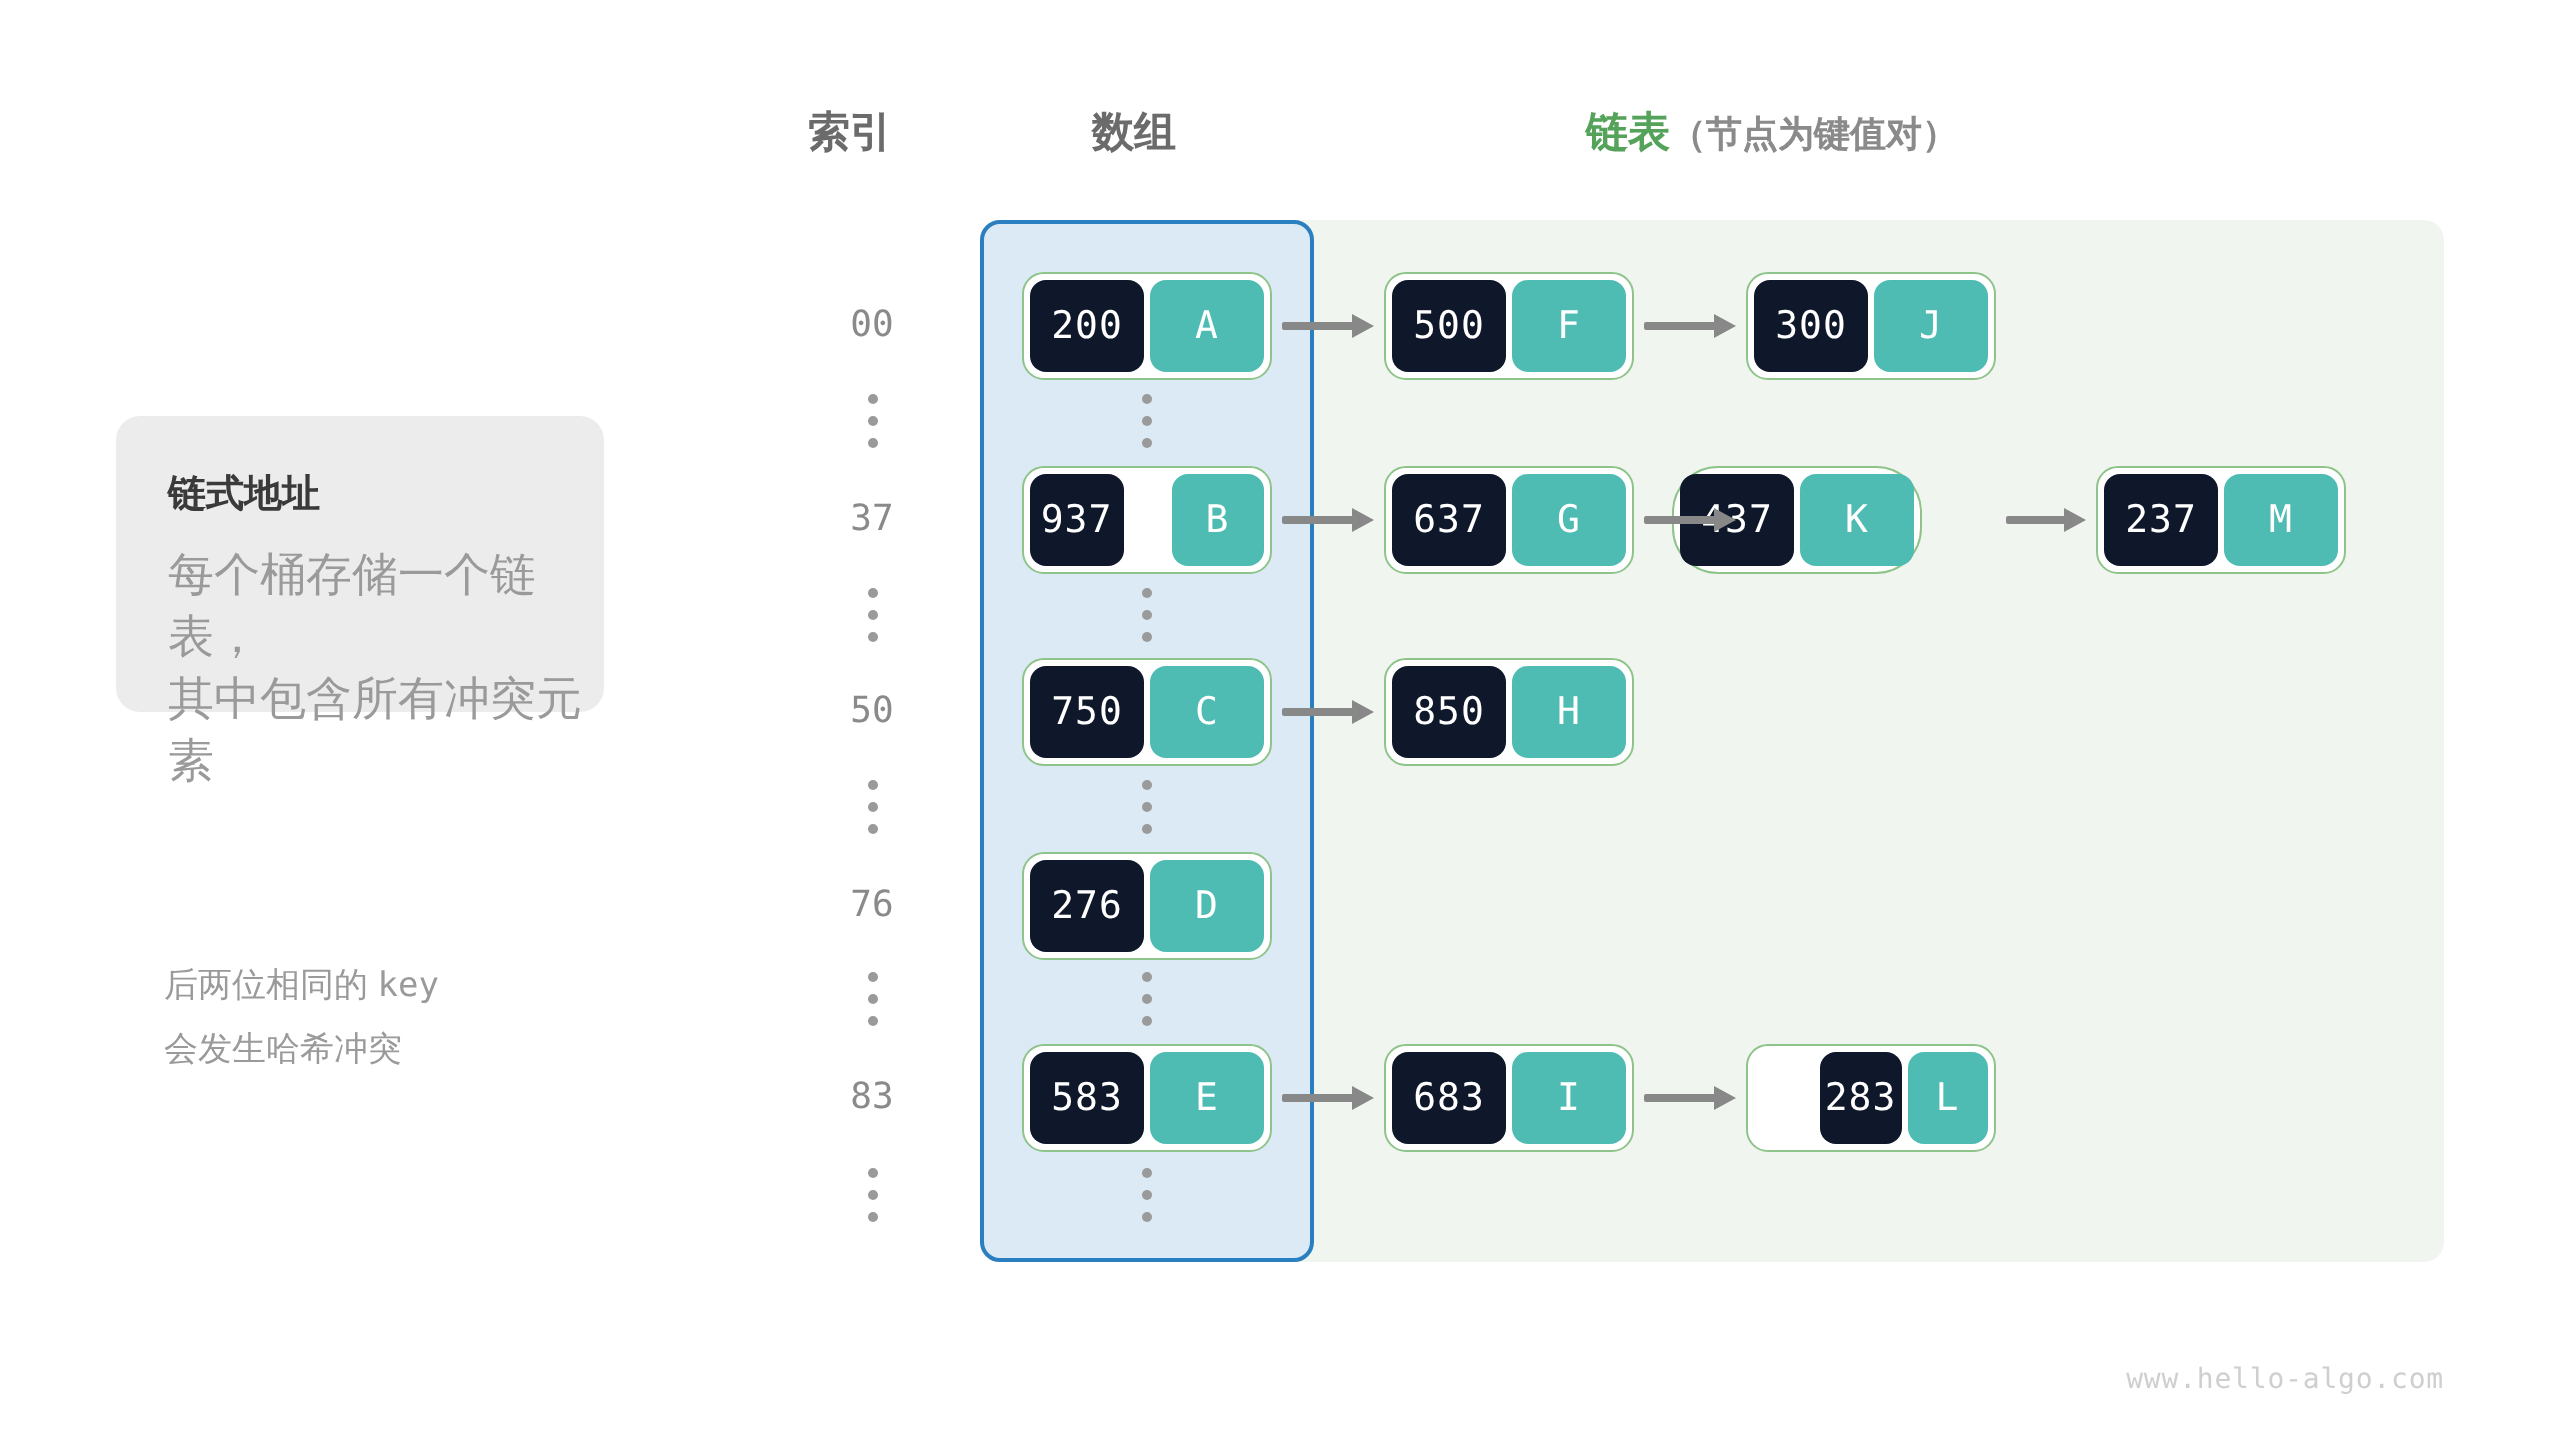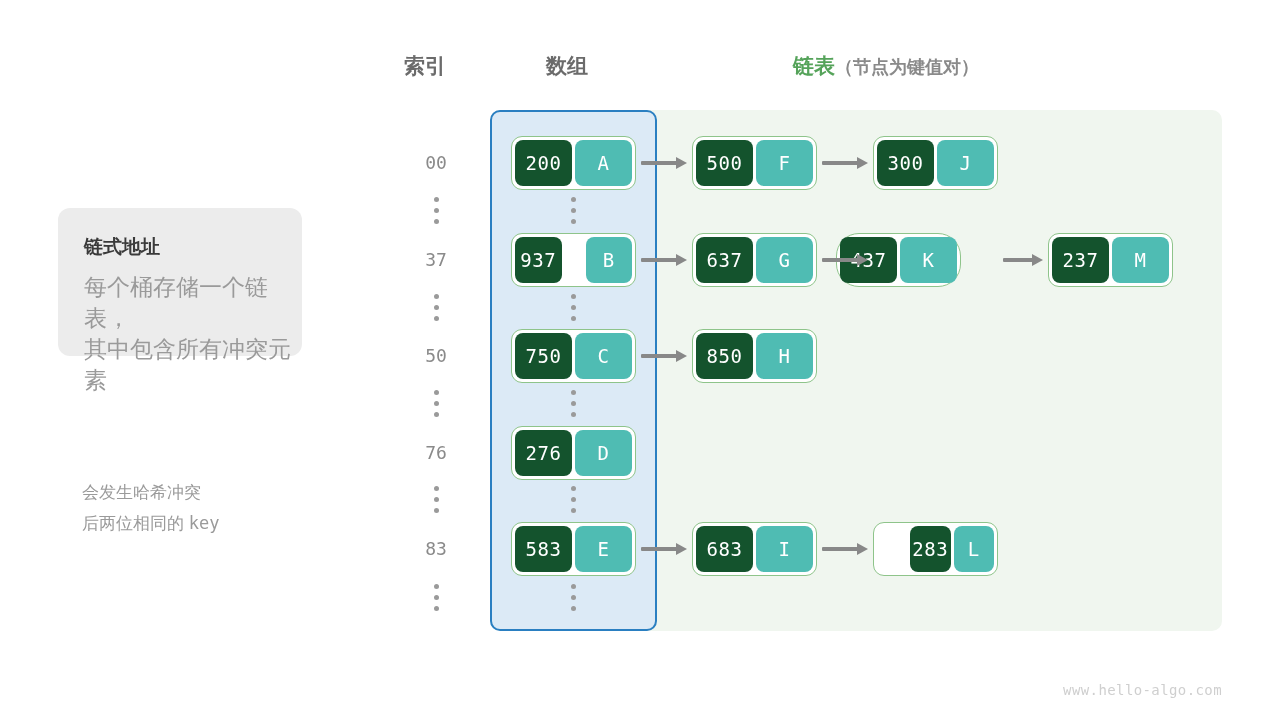--- a/index.html
+++ b/index.html
@@ -127,7 +127,7 @@
     font-size: 19px;
     letter-spacing: 0.5px;
   }
-  .node .half.key { background: #14532d; }
+  .node .half.key { background: #0f172a; }
   .node .half.val { background: #4fbcb3; }
 
   

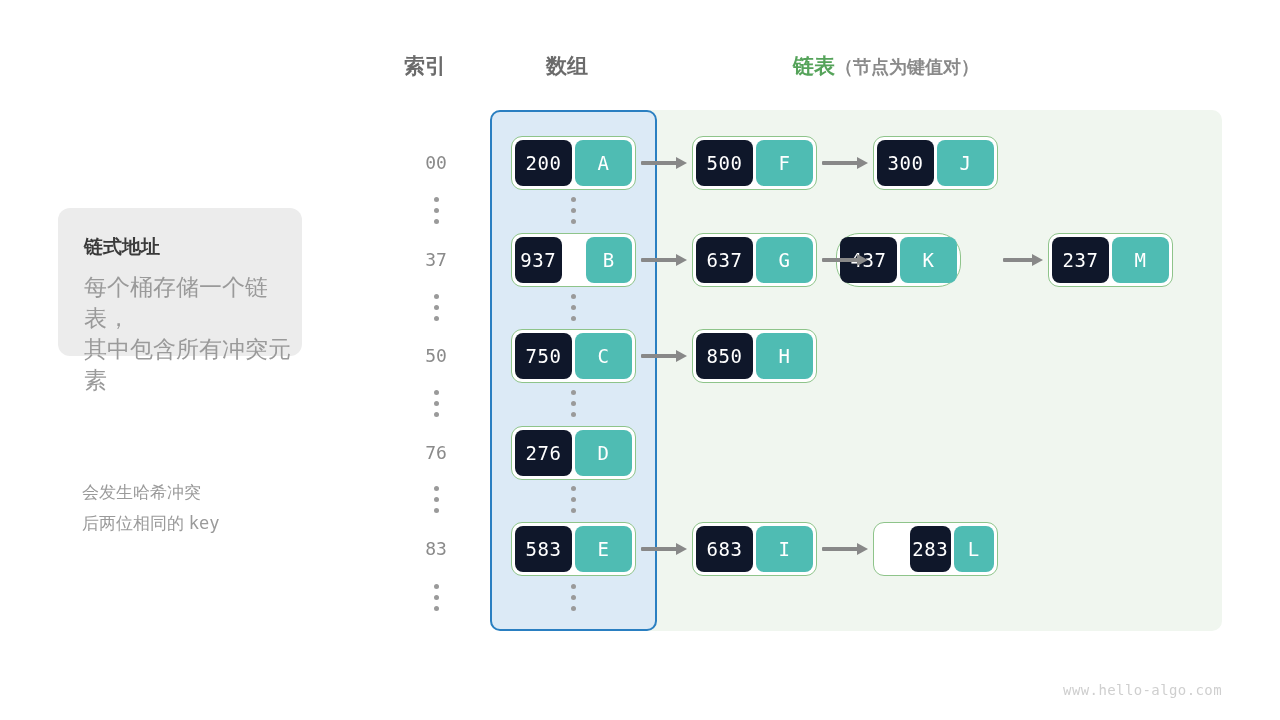--- a/index.html
+++ b/index.html
@@ -179,8 +179,8 @@
   </div>
 
   <div id="hash-body">
+    <div><span>后两位相同的</span><span>&nbsp;</span><span class="mono">key</span></div>
     <div>会发生哈希冲突</div>
-    <div><span>后两位相同的</span><span>&nbsp;</span><span class="mono">key</span></div>
   </div>
 
   <div id="rows-layer">

